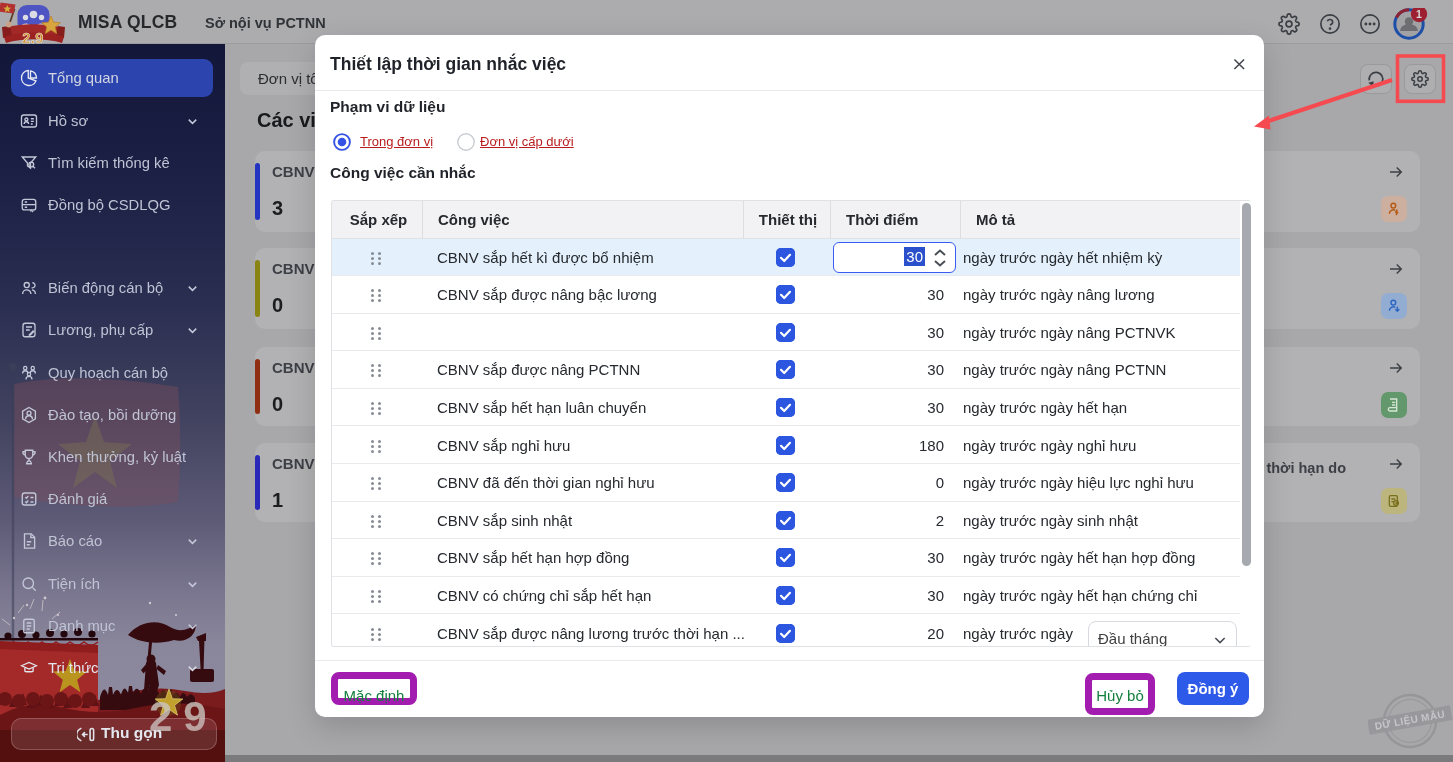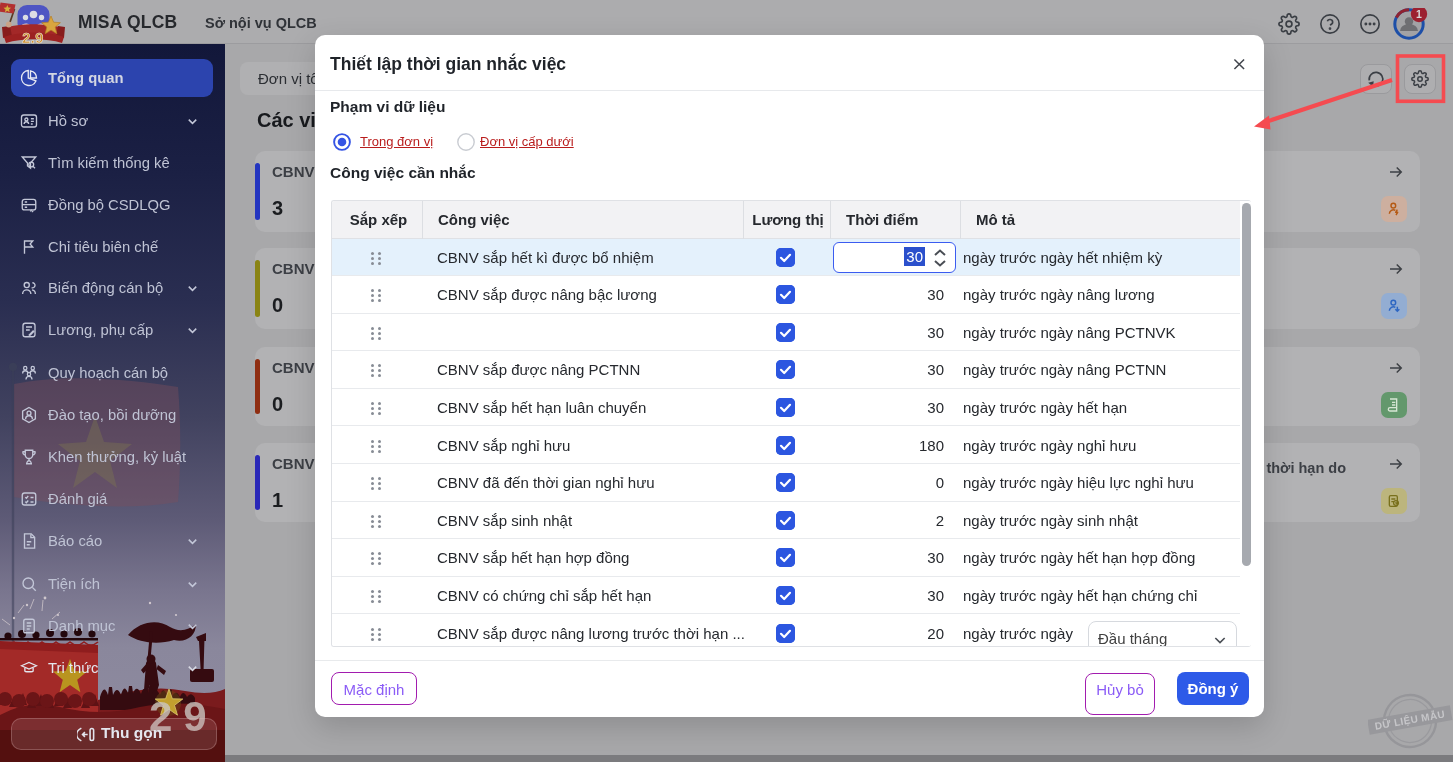--- a/index.html
+++ b/index.html
@@ -61,7 +61,7 @@
 
 <div id="topbar">
   <div id="brand">MISA QLCB</div>
-  <div id="orgname">Sở nội vụ QLCB</div>
+  <div id="orgname">Sở nội vụ PCTNN</div>
   <svg id="logo" style="position:absolute;left:0px;top:0px" width="70" height="46" viewBox="0 0 70 46">
     <rect x="17.5" y="5" width="32" height="28" rx="9.5" fill="#4e55c3"></rect>
     <g fill="#dcdde4">

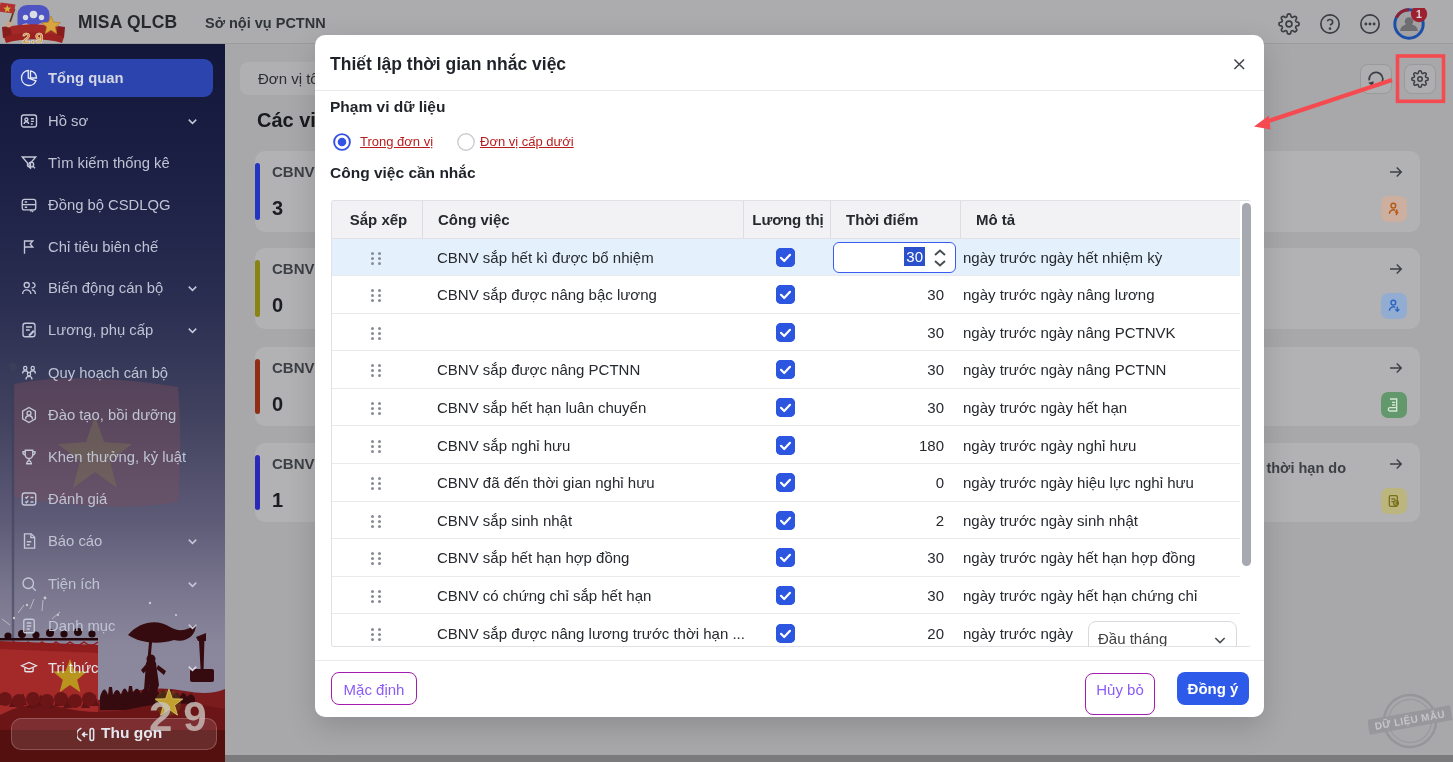--- a/index.html
+++ b/index.html
@@ -194,7 +194,7 @@
     </svg>
   <div class="abs" style="left:101px; top:680px; font-size:15.5px; font-weight:bold; color:#e4e6ee;">Thu gọn</div>
   <div id="active-item"></div>
-  <div class="mi" style="top:16px; color:#d3d6e2; font-weight:bold;">
+  <div class="mi" style="top:16px; color:#d3d6e2; font-weight:normal;">
     <svg class="ic" viewBox="0 0 24 24" fill="none" stroke="#e8eaf4" stroke-width="1.8">
         <path d="M21.2 15.9 A10 10 0 1 1 11 2 v10 z"></path>
         <path d="M22 12 A10 10 0 0 0 14 2.5 L 14 12 z"></path>

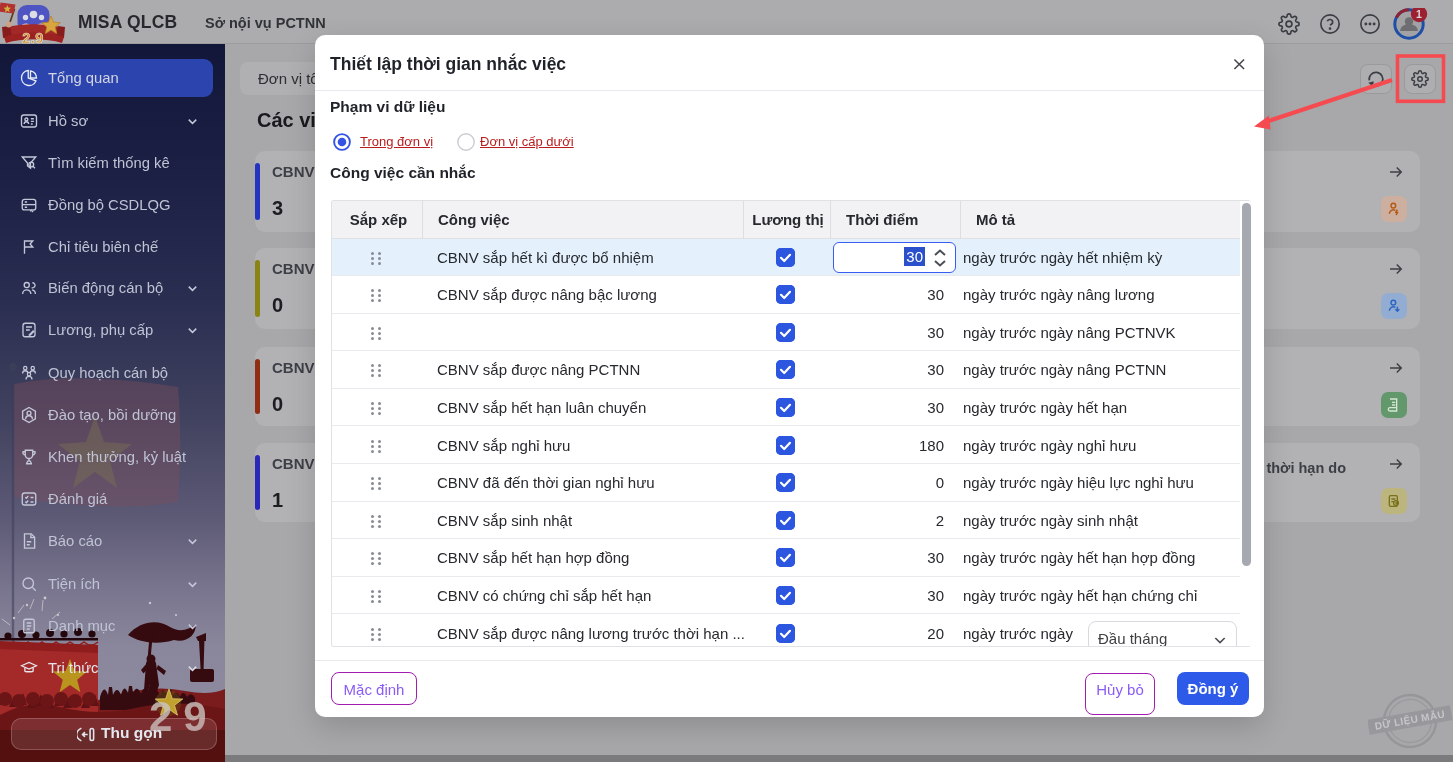--- a/index.html
+++ b/index.html
@@ -448,7 +448,7 @@
     <div id="thead">
       <div class="th" style="left:0; width:93px; text-align:center;">Sắp xếp</div>
       <div class="th" style="left:106px;">Công việc</div>
-      <div class="th" style="left:413px; width:86px; text-align:center;">Lương thị</div>
+      <div class="th" style="left:413px; width:86px; text-align:center;">Thiết thị</div>
       <div class="th" style="left:514px;">Thời điểm</div>
       <div class="th" style="left:644px;">Mô tả</div>
       <div class="vsep" style="left:90px;"></div>

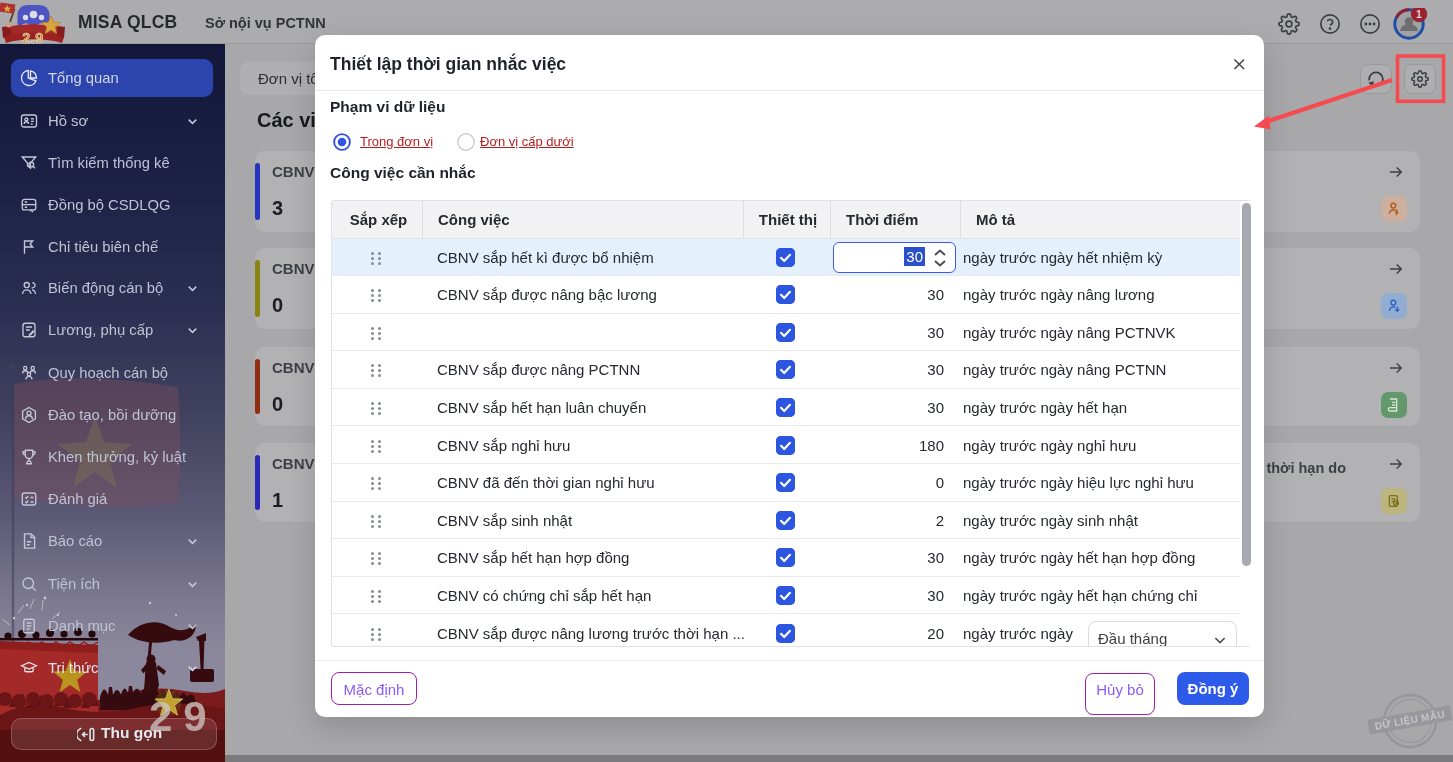--- a/index.html
+++ b/index.html
@@ -230,12 +230,6 @@
       </svg>
     <span>Đồng bộ CSDLQG</span>
   </div>
-  <div class="mi" style="top:185px">
-    <svg class="ic" viewBox="0 0 24 24" fill="none" stroke="#c3c7d8" stroke-width="1.8">
-        <path d="M6 21 V4 h11 l-3.5 4 3.5 4 H6"></path>
-      </svg>
-    <span>Chỉ tiêu biên chế</span>
-  </div>
   <div class="mi" style="top:268px">
     <svg class="ic" viewBox="0 0 24 24" fill="none" stroke="#c3c7d8" stroke-width="1.8">
         <rect x="4" y="3" width="16" height="18" rx="3"></rect>

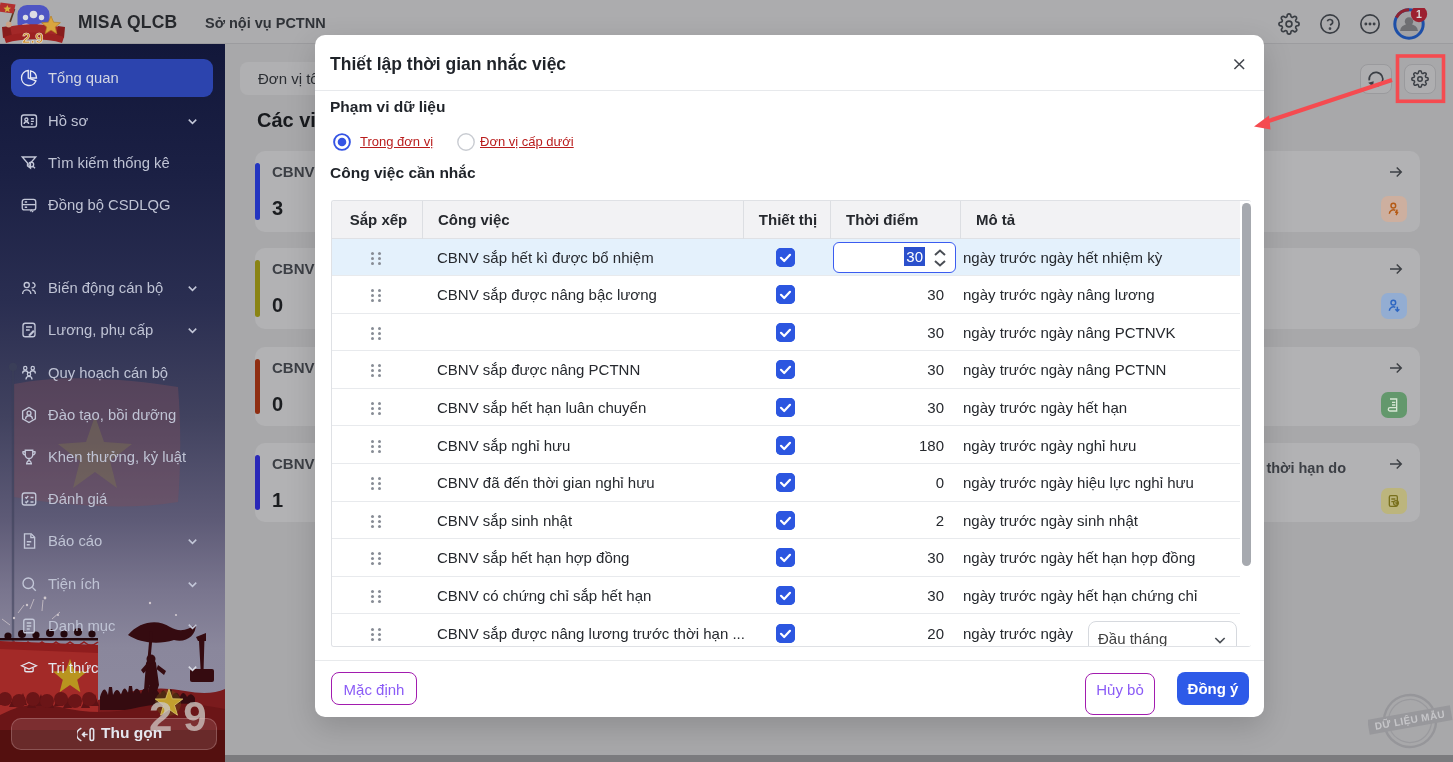--- a/index.html
+++ b/index.html
@@ -53,7 +53,7 @@
   #scrollthumb { position:absolute; left:2px; top:2px; width:9px; height:363px; border-radius:4.5px; background:#a6a9af; }
 
   .btn { position:absolute; border-radius:8px; font-size:15px; text-align:center; }
-  .btn.ghost { background:#fff; border:1px solid #a21caf; color:#8b5cf6; }
+  .btn.ghost { background:#fff; border:7px solid #a21caf; color:#15803d; }
   .btn.prime { background:#2d5ae8; color:#fff; font-weight:bold; }
 </style>
 </head>

